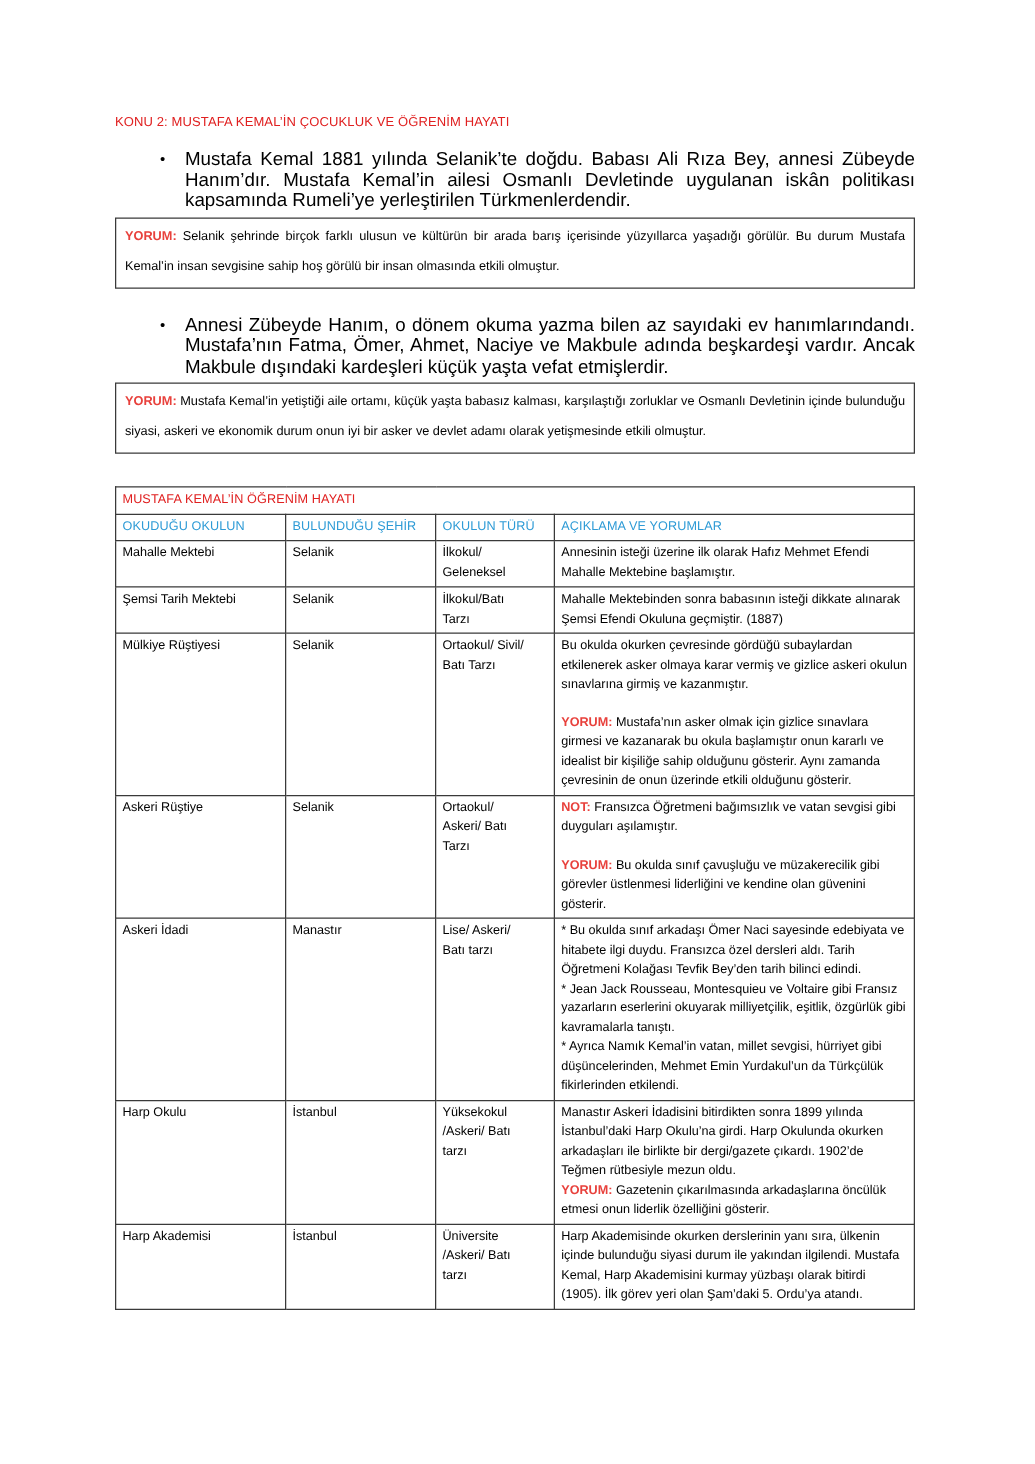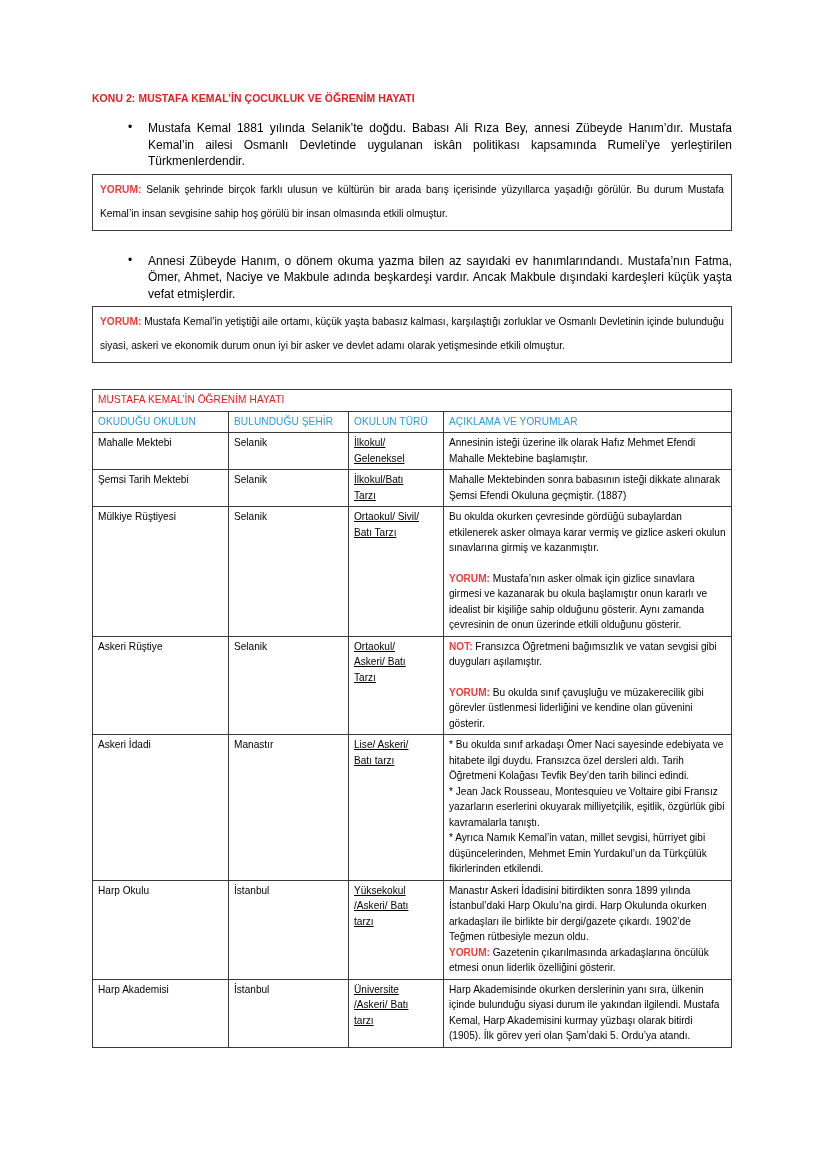--- a/index.html
+++ b/index.html
@@ -34,7 +34,7 @@
   
   .konu-heading {
     font-size: 10.4px;
-    font-weight: bold;
+    font-weight: normal;
     color: #E02020;
     letter-spacing: .1px;
     line-height: 14px;

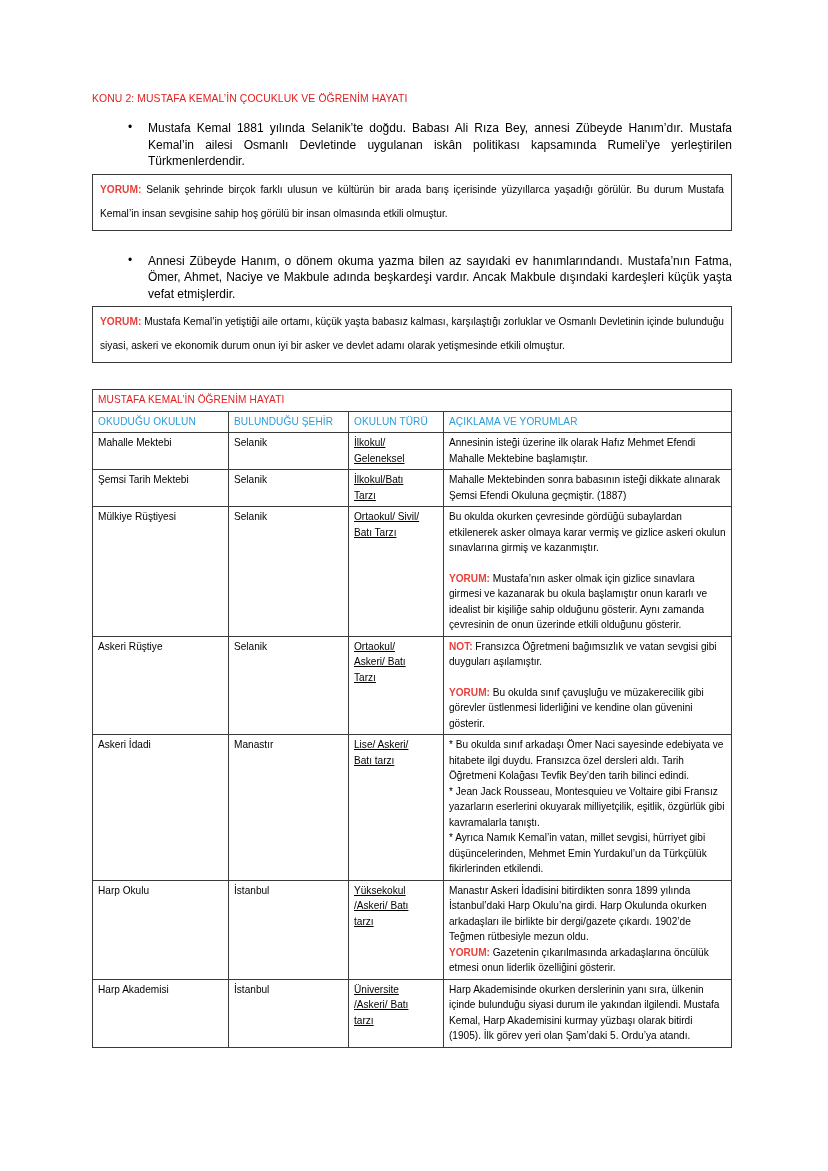--- a/index.html
+++ b/index.html
@@ -51,7 +51,7 @@
   .bullets li {
     position: relative;
     padding-left: 56px;
-    font-size: 12px;
+    font-size: 15px;
     line-height: 16.5px;
     text-align: justify;
     margin-bottom: 1px;

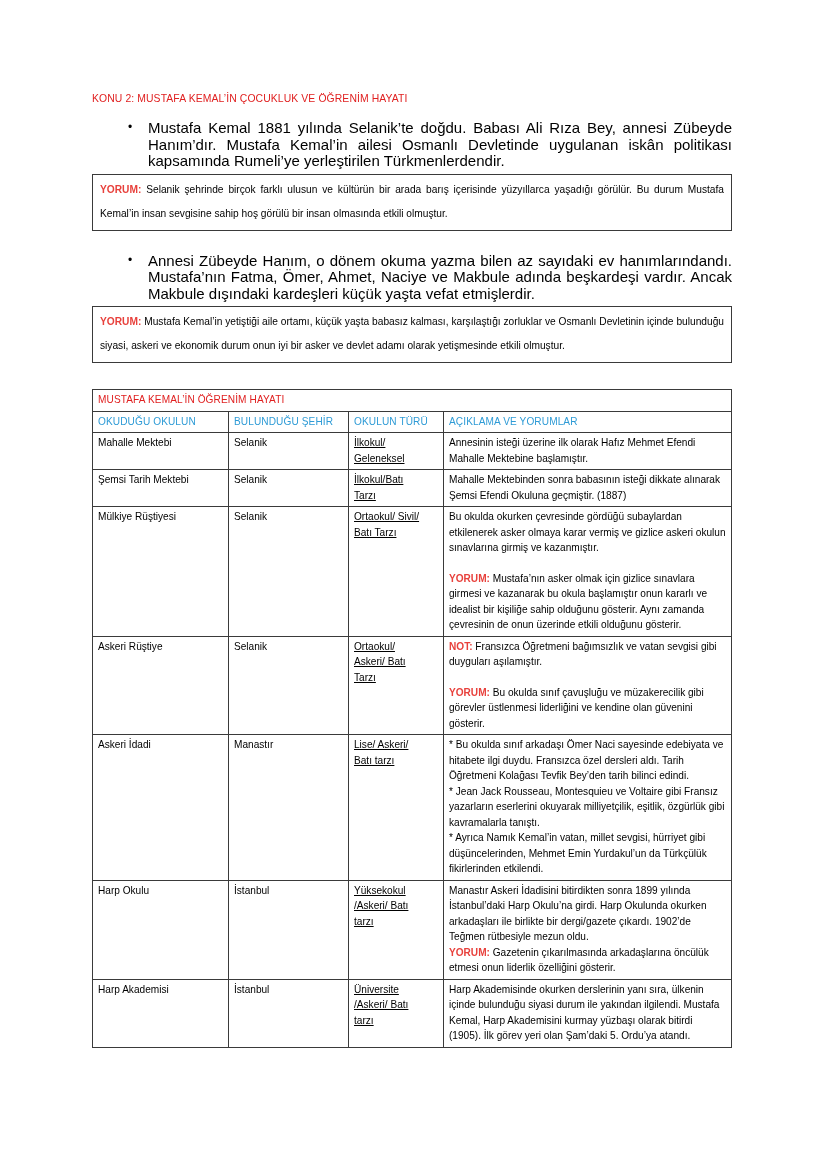--- a/index.html
+++ b/index.html
@@ -125,7 +125,7 @@
   .desc p.spacer { height: 15px; margin: 0; }
   .nowrap-line { text-align: left; }
 
-  .turu { line-height: 15.5px; text-decoration: underline; }
+  .turu { line-height: 15.5px; }
 </style>
 </head>
 <body>

